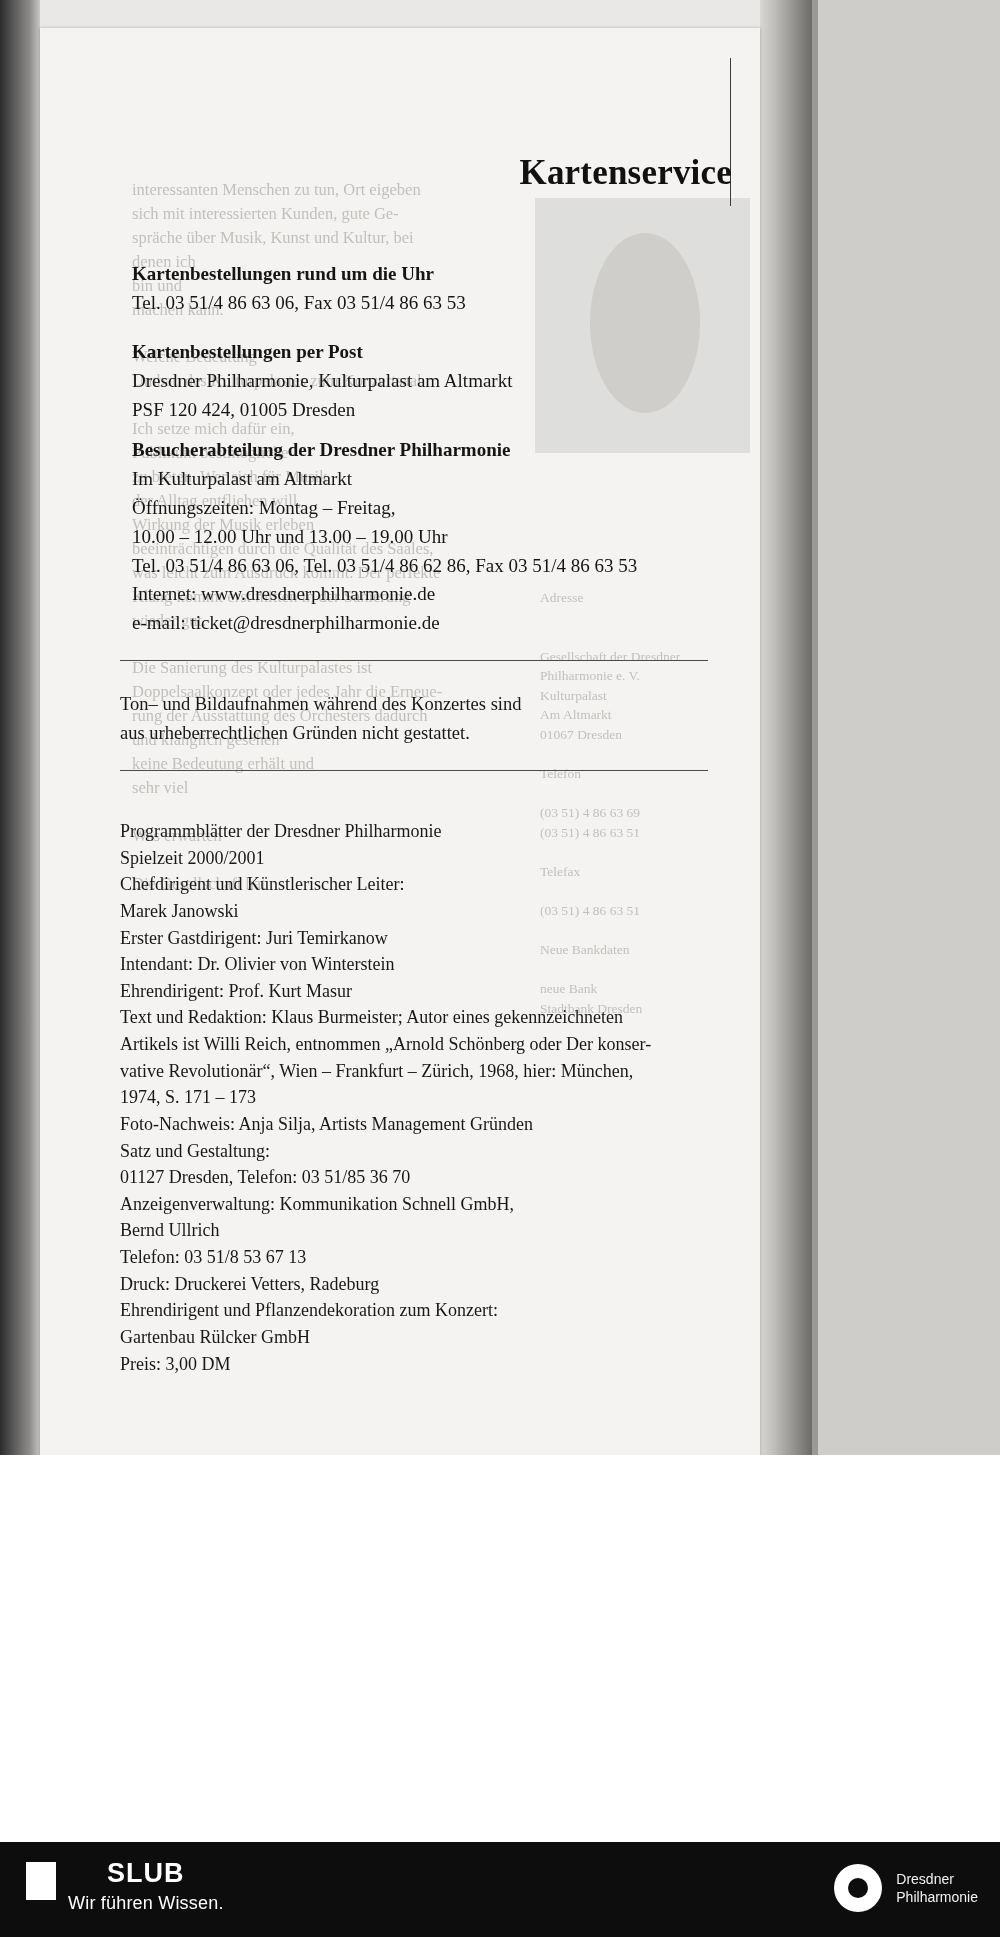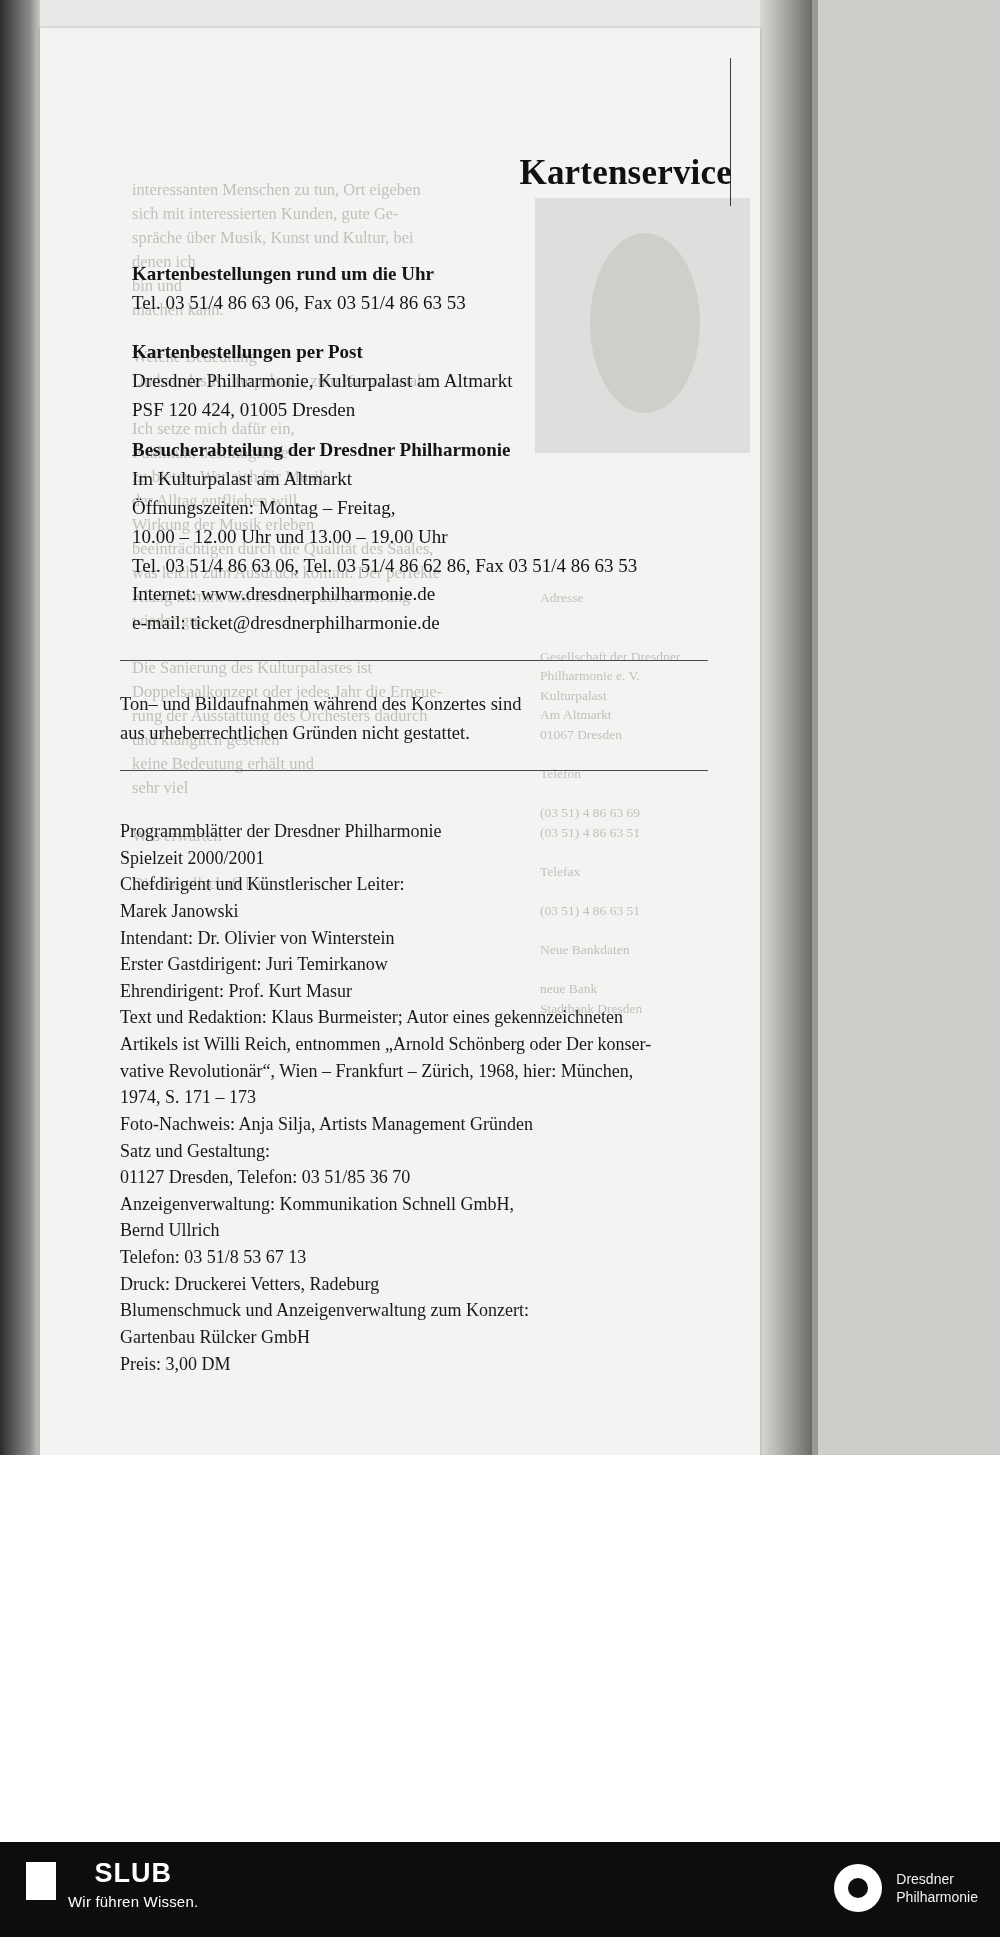--- a/index.html
+++ b/index.html
@@ -365,8 +365,8 @@
           <div>Spielzeit 2000/2001</div>
           <div>Chefdirigent und Künstlerischer Leiter:</div>
           <div>Marek Janowski</div>
+          <div>Erster Gastdirigent: Juri Temirkanow</div>
           <div>Intendant: Dr. Olivier von Winterstein</div>
-          <div>Erster Gastdirigent: Juri Temirkanow</div>
           <div>Ehrendirigent: Prof. Kurt Masur</div>
           <div>Text und Redaktion: Klaus Burmeister; Autor eines gekennzeichneten</div>
           <div>Artikels ist Willi Reich, entnommen „Arnold Schönberg oder Der konser-</div>

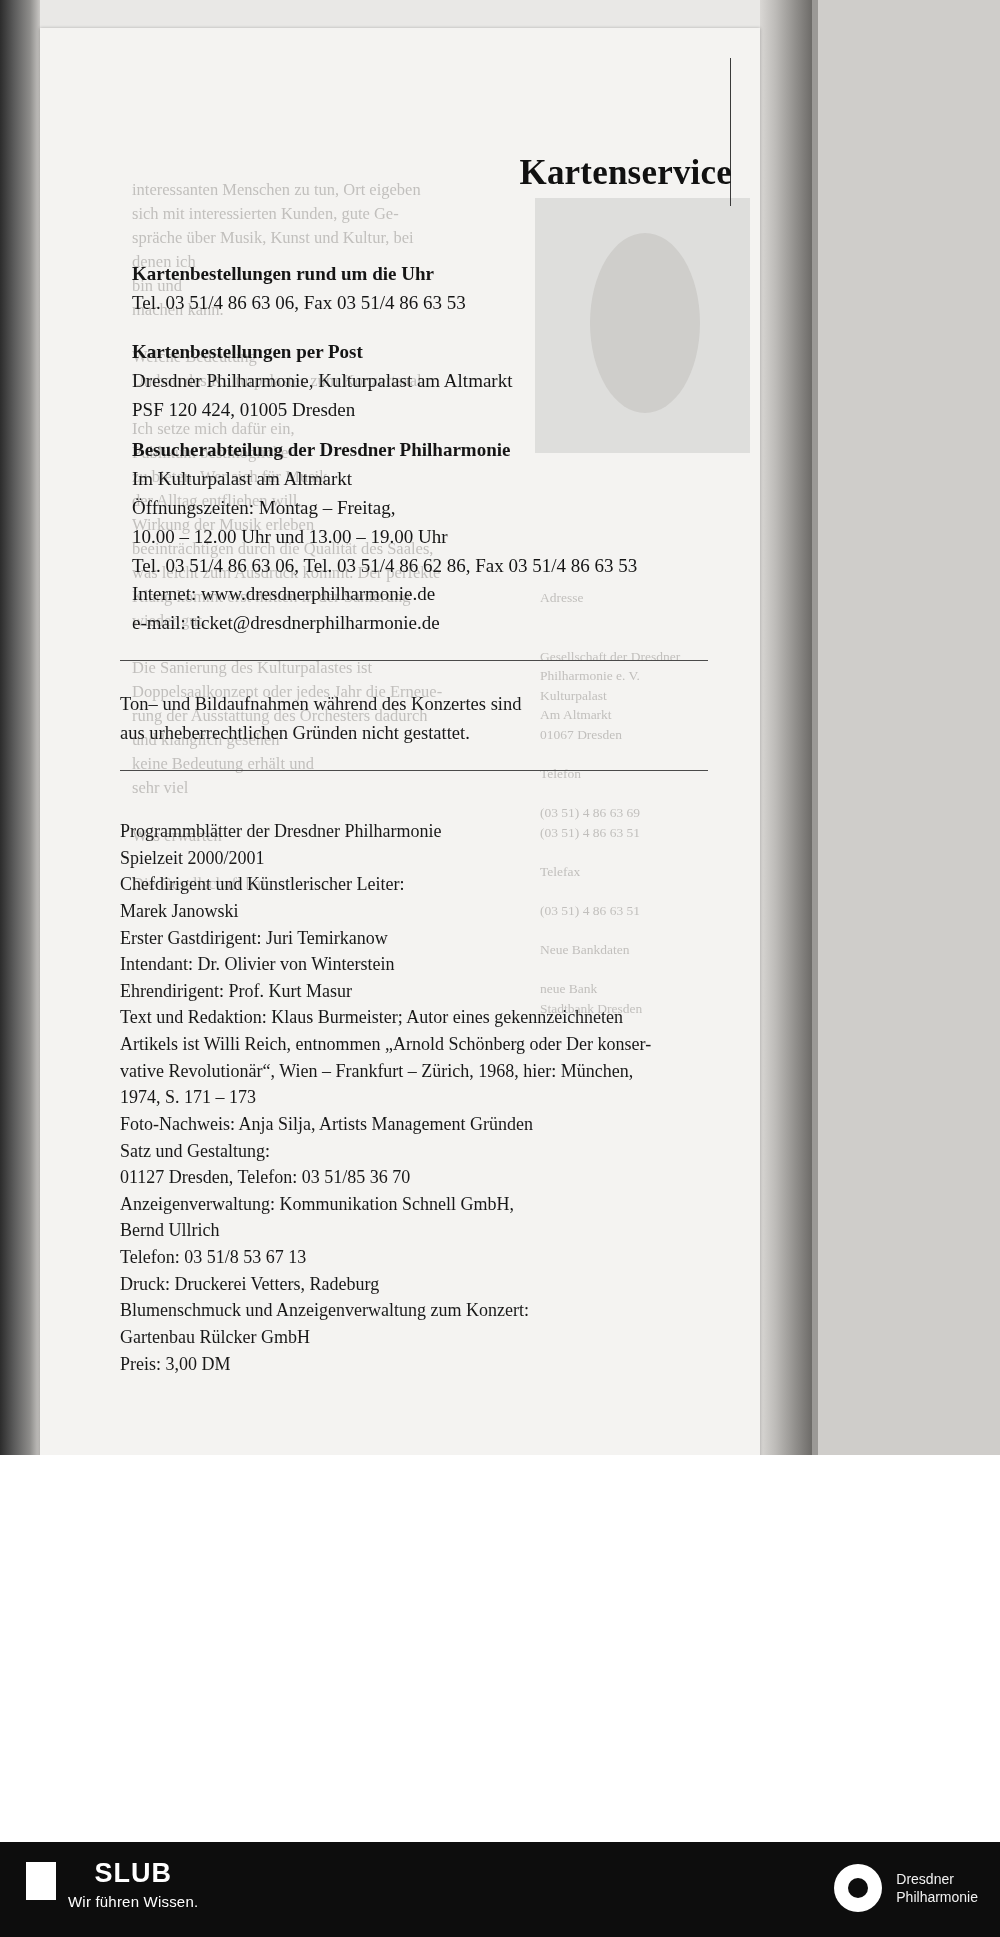--- a/index.html
+++ b/index.html
@@ -379,7 +379,7 @@
           <div>Bernd Ullrich</div>
           <div>Telefon: 03 51/8 53 67 13</div>
           <div>Druck: Druckerei Vetters, Radeburg</div>
-          <div>Blumenschmuck und Anzeigenverwaltung zum Konzert:</div>
+          <div>Ehrendirigent und Pflanzendekoration zum Konzert:</div>
           <div>Gartenbau Rülcker GmbH</div>
           <div>Preis: 3,00 DM</div>
         </div>

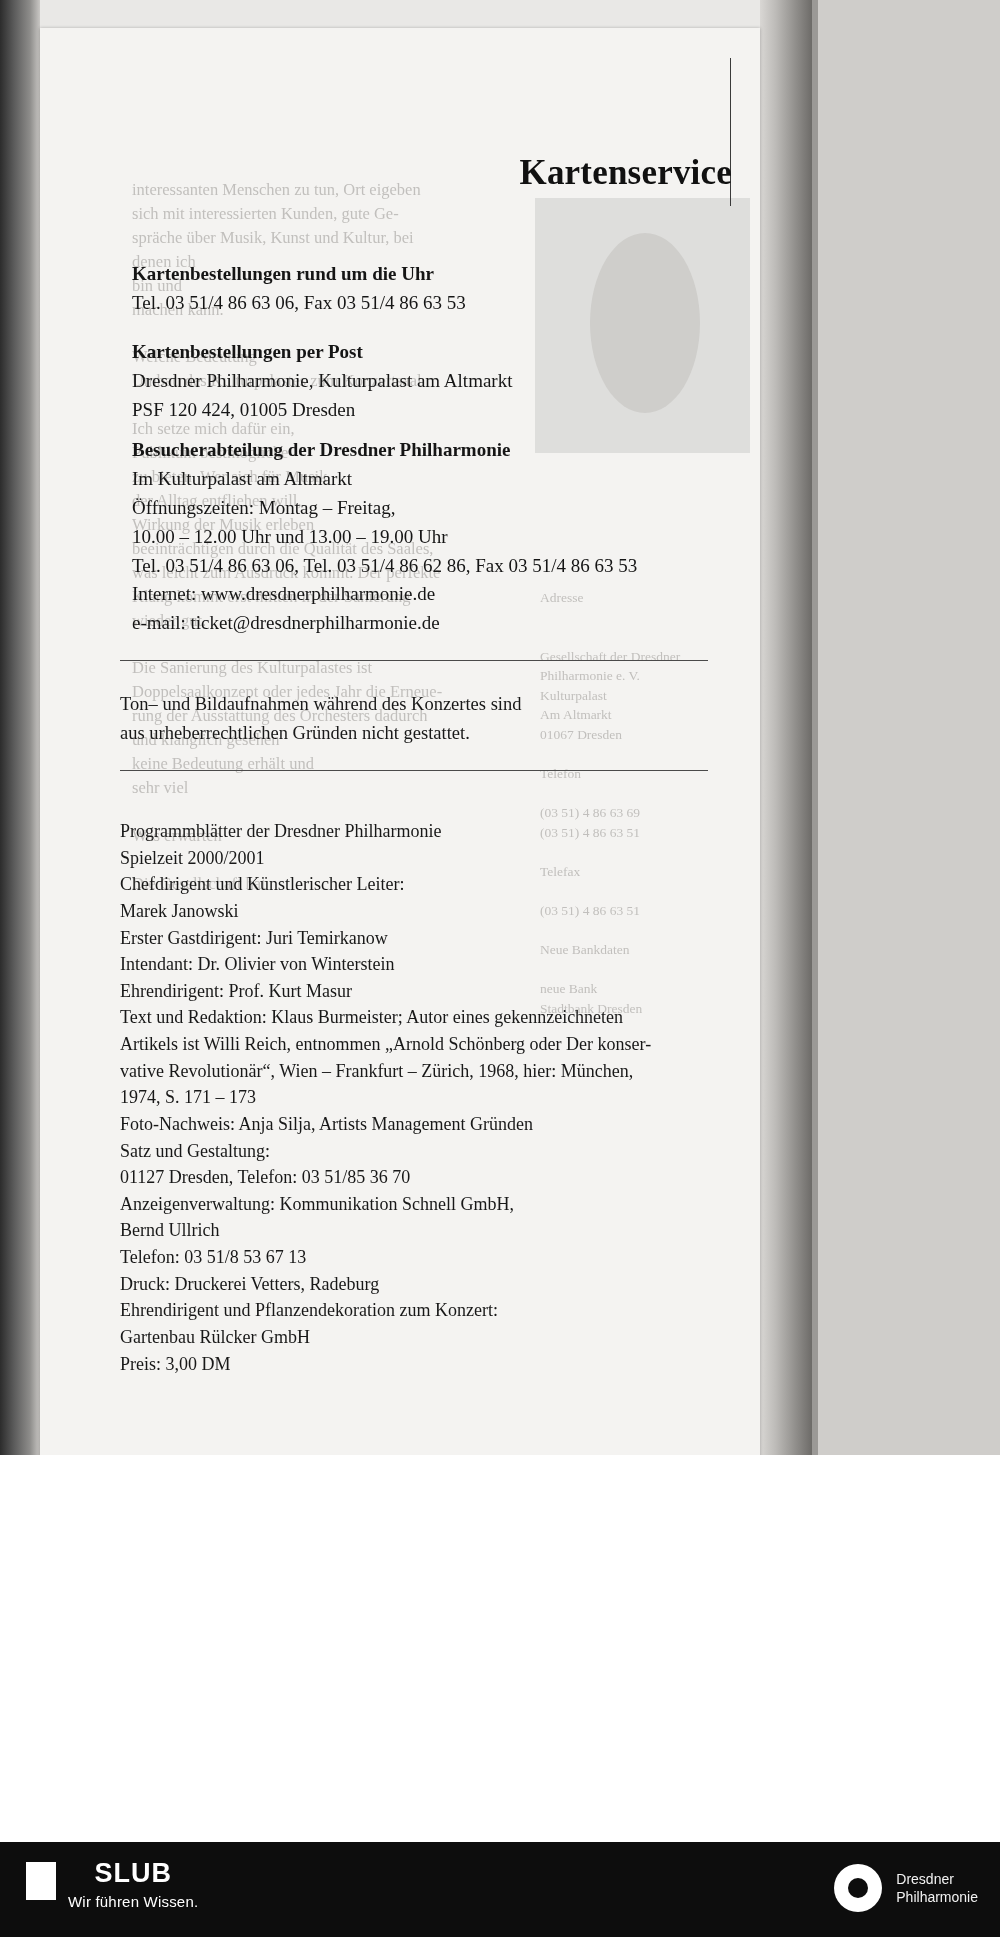--- a/index.html
+++ b/index.html
@@ -229,7 +229,7 @@
   }
   .slub-text .claim {
     font-family: "Liberation Sans", sans-serif;
-    font-size: 15px;
+    font-size: 18px;
     margin-top: 6px;
     letter-spacing: 0.2px;
   }

